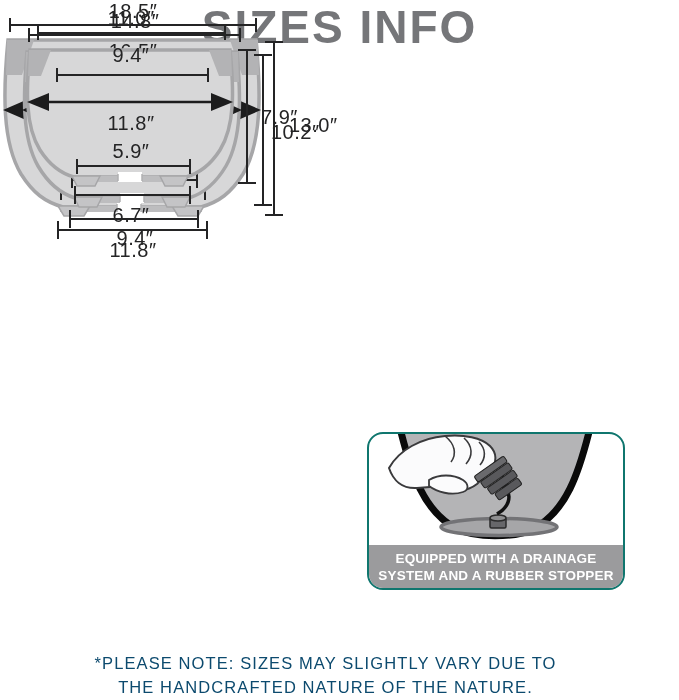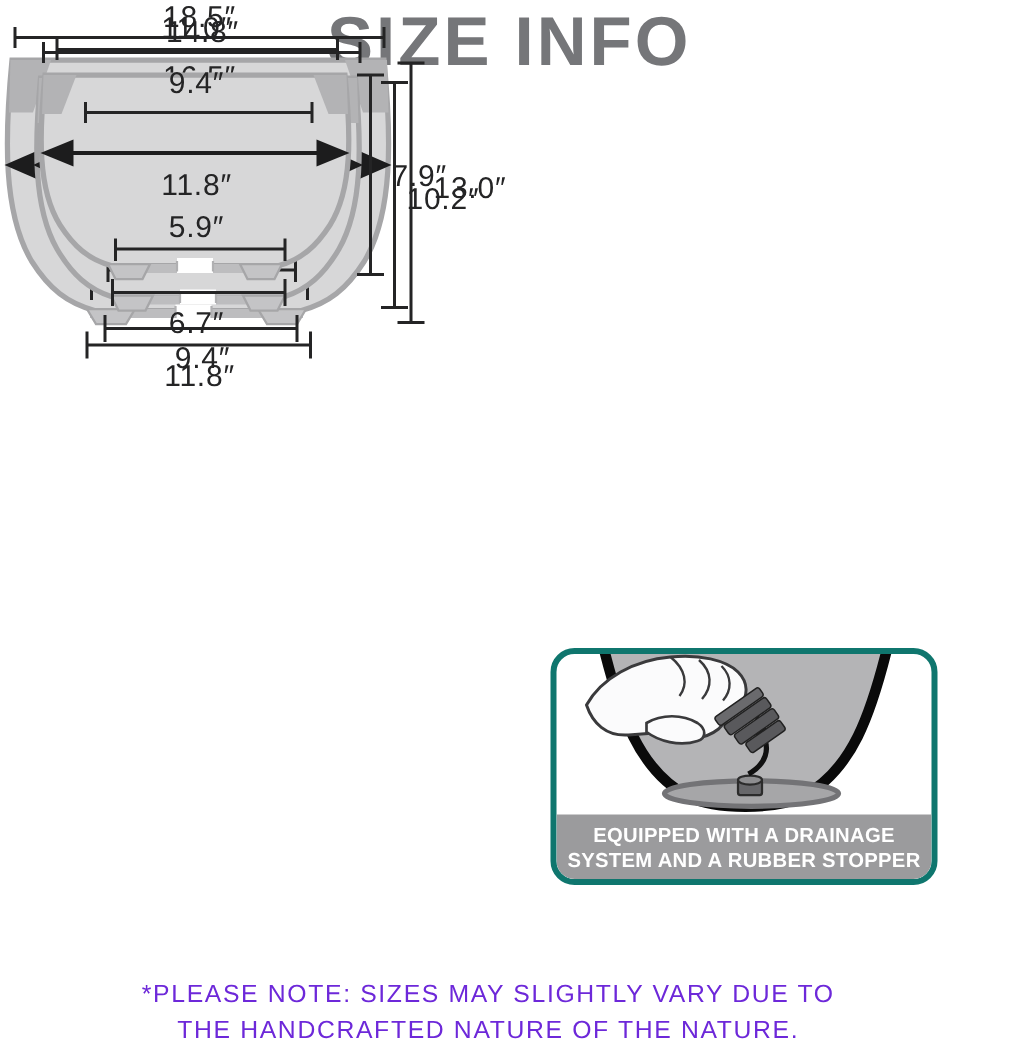--- a/index.html
+++ b/index.html
@@ -39,7 +39,7 @@
 
 <div class="canvas">
 
-  <h1 class="title">SIZE INFO</h1>
+  <h1 class="title">SIZES INFO</h1>
 
   <svg class="pot-svg pot-large" width="345" height="265" viewBox="0 0 345 265">
     <g>

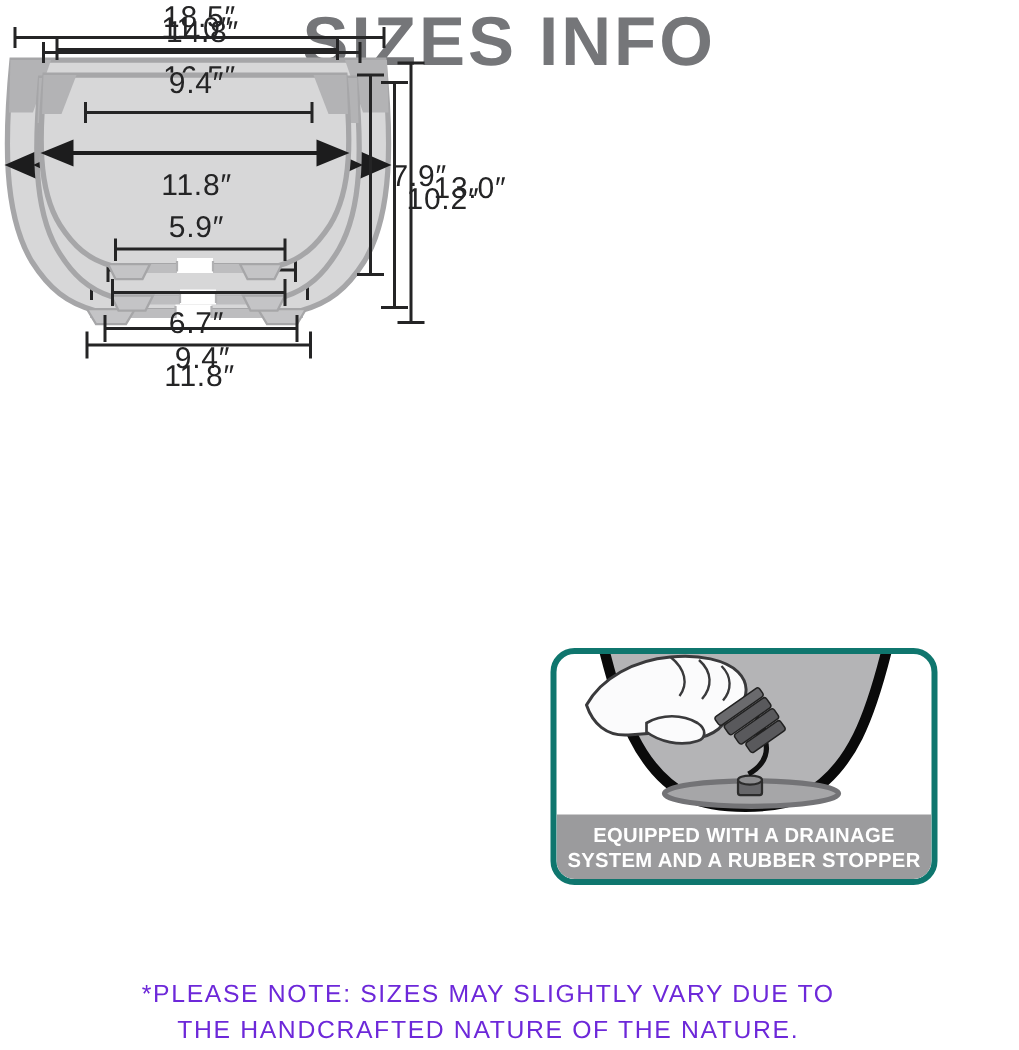--- a/index.html
+++ b/index.html
@@ -22,7 +22,7 @@
   .notch{fill:#ffffff;}
   .notch-edge{stroke:#b0b0b2;stroke-width:1.5;}
   .drainage{position:absolute;left:367px;top:432px;width:258px;height:158px;
-            box-sizing:border-box;border:4px solid #0f766e;border-radius:16px;
+            box-sizing:border-box;border:2px solid #0f766e;border-radius:16px;
             background:#ffffff;overflow:hidden;}
   .drainage svg{display:block;}
   .caption-band{position:absolute;left:0;right:0;bottom:0;height:43px;background:#9b9b9d;

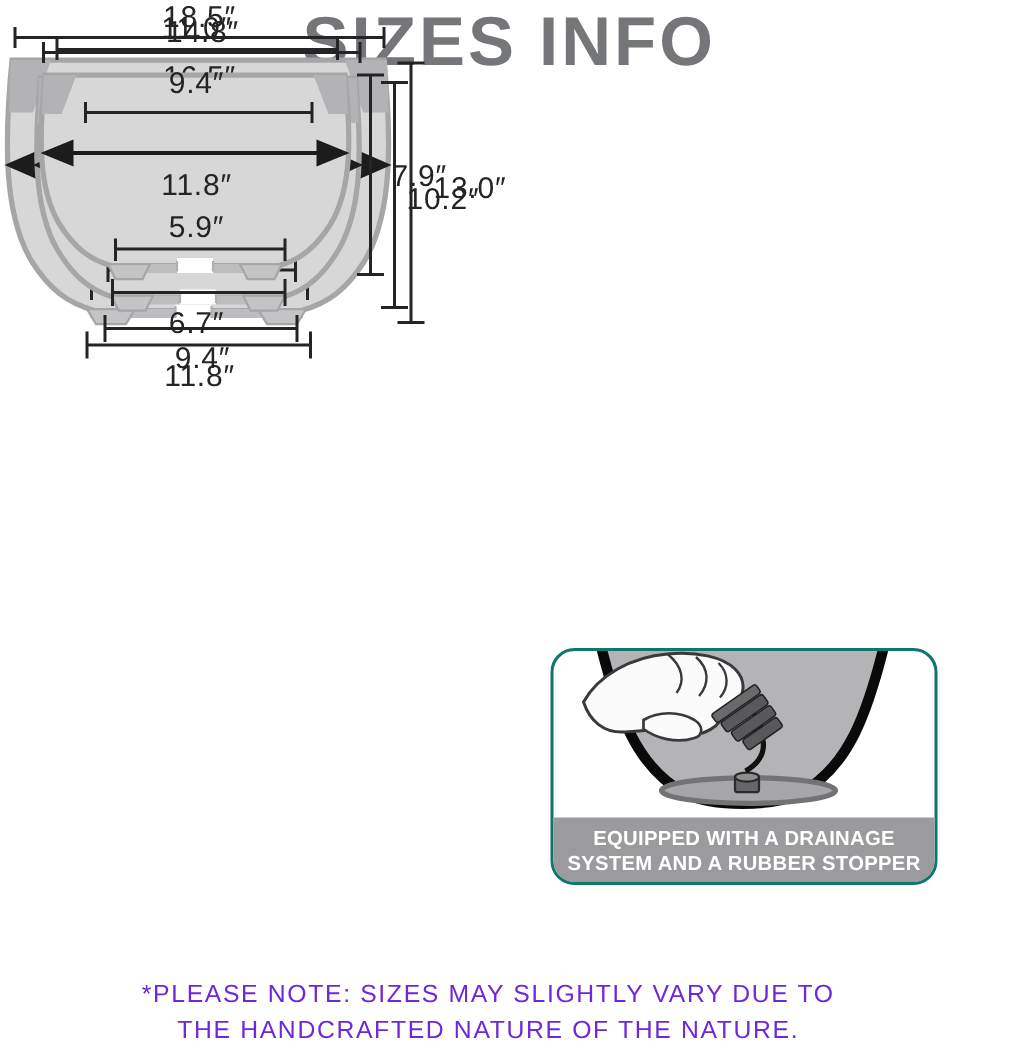--- a/index.html
+++ b/index.html
@@ -31,7 +31,7 @@
   .caption-band span{color:#ffffff;font-weight:bold;font-size:13.5px;line-height:17px;
                      letter-spacing:.2px;white-space:nowrap;}
   .footnote{position:absolute;top:651px;left:0;width:651px;text-align:center;
-            color:#6d28d9;font-size:16.5px;line-height:24px;letter-spacing:1.1px;}
+            color:#0c4a6e;font-size:16.5px;line-height:24px;letter-spacing:1.1px;}
   .footnote span{display:block;white-space:nowrap;}
 </style>
 </head>

